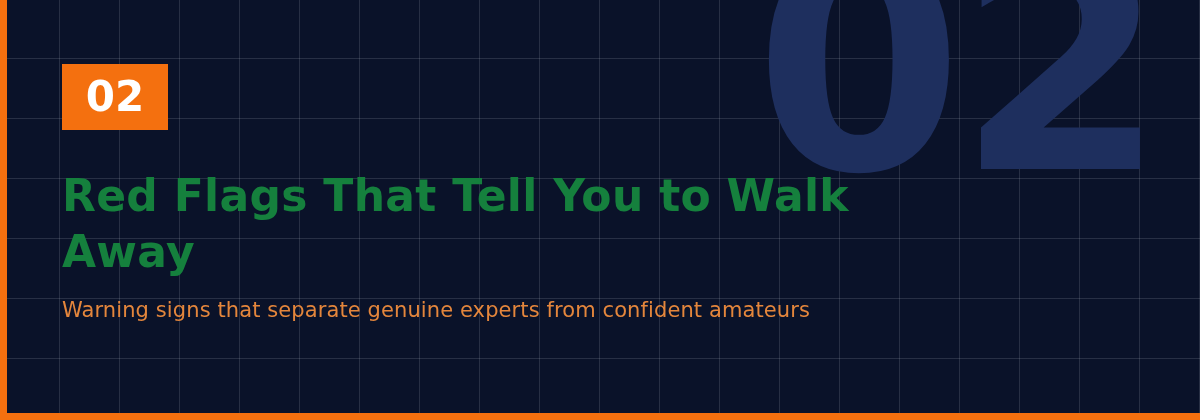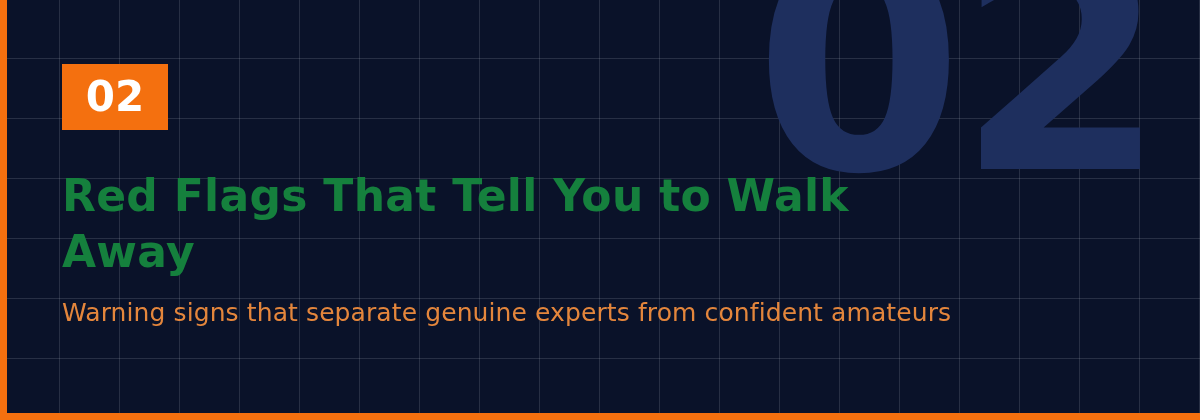--- a/index.html
+++ b/index.html
@@ -108,7 +108,7 @@
     width:950px;
     color:#e4863c;
     font-weight:400;
-    font-size:25px;
+    font-size:21px;
     line-height:1.3;
     letter-spacing:0.1px;
   }

